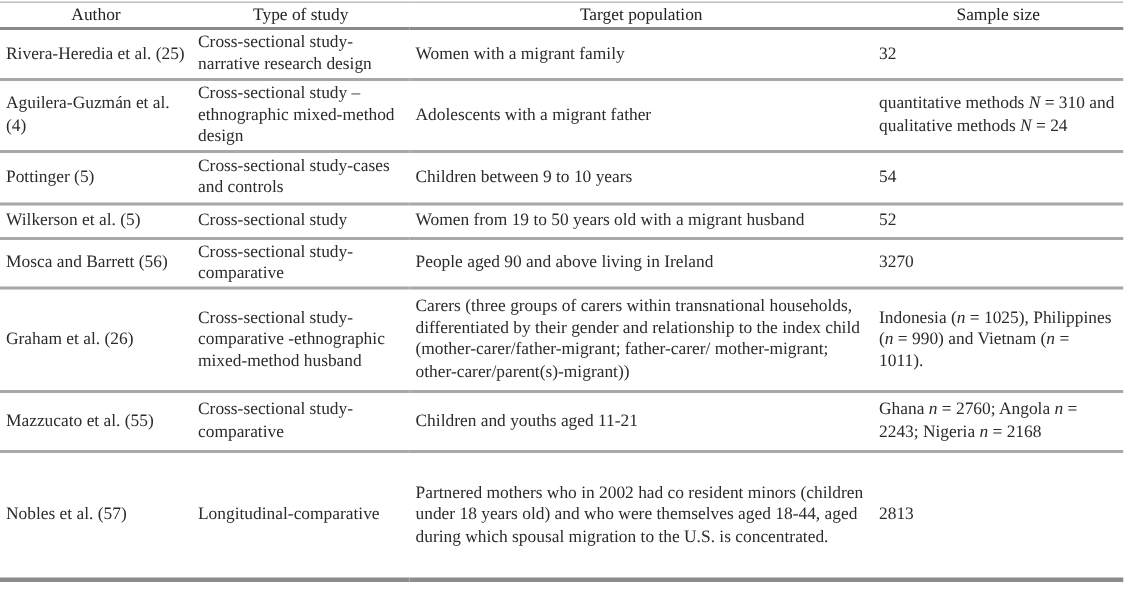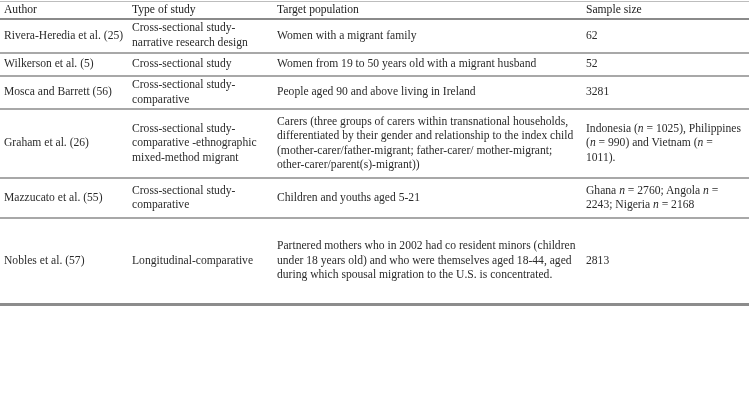--- a/index.html
+++ b/index.html
@@ -8,7 +8,7 @@
   table { position:absolute; left:0; top:1px; width:749px; border-collapse:collapse;
           table-layout:fixed; font-size:11.6px; line-height:14.6px; }
   col.c1 { width:128px; } col.c2 { width:145px; } col.c3 { width:309px; } col.c4 { width:167px; }
-  th { text-align:left; font-weight:normal; padding:0 4px; height:16px; vertical-align:middle;
+  th { text-align:center; font-weight:normal; padding:0 4px; height:16px; vertical-align:middle;
        border-top:1px solid #bdbdbd; border-bottom:2px solid #8a8a8a; color:#222; }
   td { padding:1px 4px; vertical-align:middle; border-bottom:2px solid #a8a8a8; }
   tr.last td { border-bottom:3px solid #8c8c8c; }

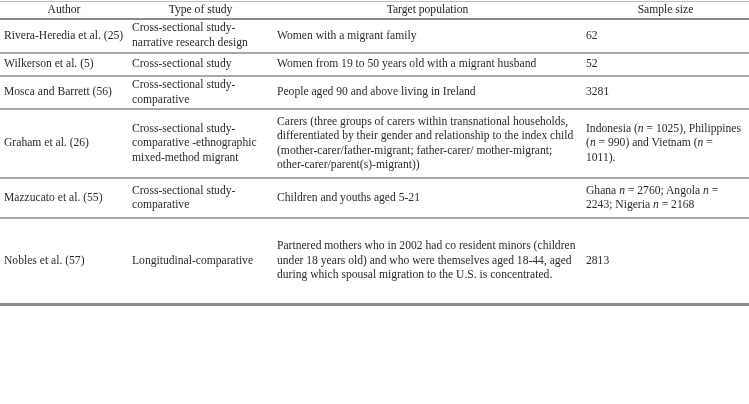--- a/index.html
+++ b/index.html
@@ -37,7 +37,7 @@
         <td>Rivera-Heredia et al. (25)</td>
         <td>Cross-sectional study-narrative research design</td>
         <td>Women with a migrant family</td>
-        <td>62</td>
+        <td>32</td>
       </tr>
       <tr style="height: 23px;">
         <td>Wilkerson et al. (5)</td>

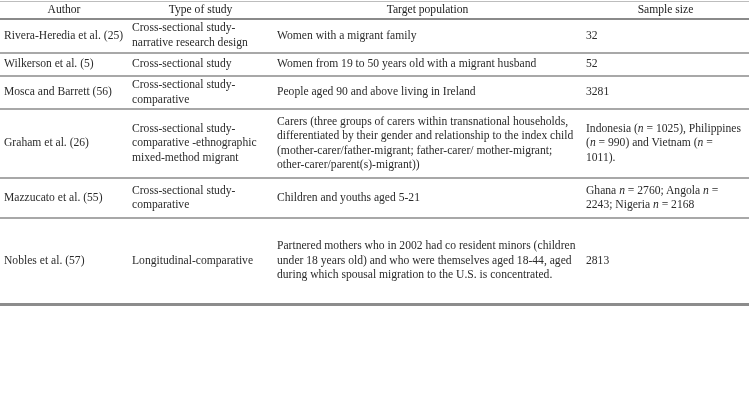--- a/index.html
+++ b/index.html
@@ -39,6 +39,12 @@
         <td>Women with a migrant family</td>
         <td>32</td>
       </tr>
+      <tr style="height: 46px;">
+        <td>Aguilera-Guzmán et al. (4)</td>
+        <td>Cross-sectional study – ethnographic mixed-method design</td>
+        <td>Adolescents with a migrant father</td>
+        <td>quantitative methods <i>N</i> = 310 and qualitative methods <i>N</i> = 24</td>
+      </tr>
       <tr style="height: 23px;">
         <td>Wilkerson et al. (5)</td>
         <td>Cross-sectional study</td>

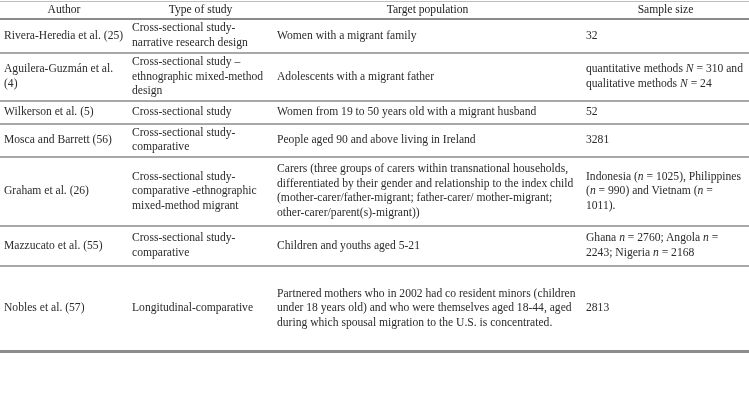--- a/index.html
+++ b/index.html
@@ -45,6 +45,12 @@
         <td>Adolescents with a migrant father</td>
         <td>quantitative methods <i>N</i> = 310 and qualitative methods <i>N</i> = 24</td>
       </tr>
+      <tr style="height: 35px;">
+        <td>Pottinger (5)</td>
+        <td>Cross-sectional study-cases and controls</td>
+        <td>Children between 9 to 10 years</td>
+        <td>54</td>
+      </tr>
       <tr style="height: 23px;">
         <td>Wilkerson et al. (5)</td>
         <td>Cross-sectional study</td>

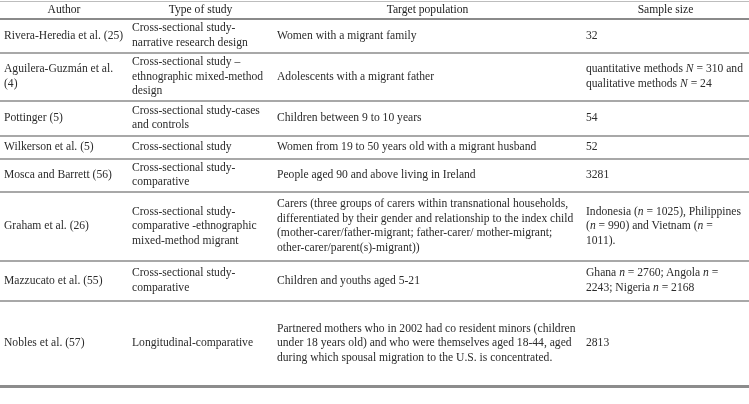--- a/index.html
+++ b/index.html
@@ -61,7 +61,7 @@
         <td>Mosca and Barrett (56)</td>
         <td>Cross-sectional study-comparative</td>
         <td>People aged 90 and above living in Ireland</td>
-        <td>3281</td>
+        <td>3270</td>
       </tr>
       <tr style="height: 69px;">
         <td>Graham et al. (26)</td>

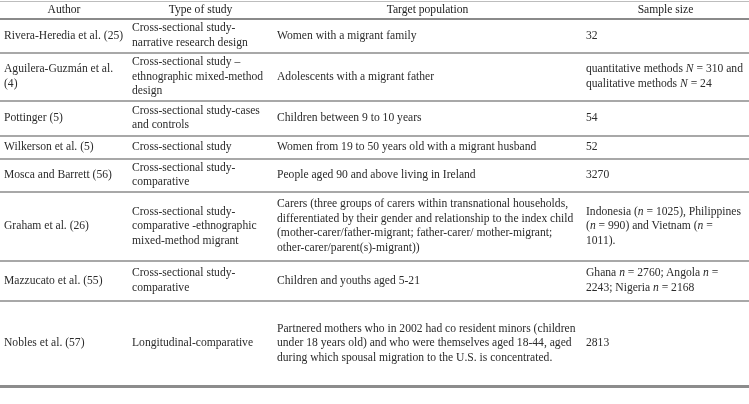--- a/index.html
+++ b/index.html
@@ -65,7 +65,7 @@
       </tr>
       <tr style="height: 69px;">
         <td>Graham et al. (26)</td>
-        <td>Cross-sectional study-comparative -ethnographic mixed-method migrant</td>
+        <td>Cross-sectional study-comparative -ethnographic mixed-method husband</td>
         <td>Carers (three groups of carers within transnational households, differentiated by their gender and relationship to the index child (mother-carer/father-migrant; father-carer/ mother-migrant; other-carer/parent(s)-migrant))</td>
         <td>Indonesia (<i>n</i> = 1025), Philippines (<i>n</i> = 990) and Vietnam (<i>n</i> = 1011).</td>
       </tr>

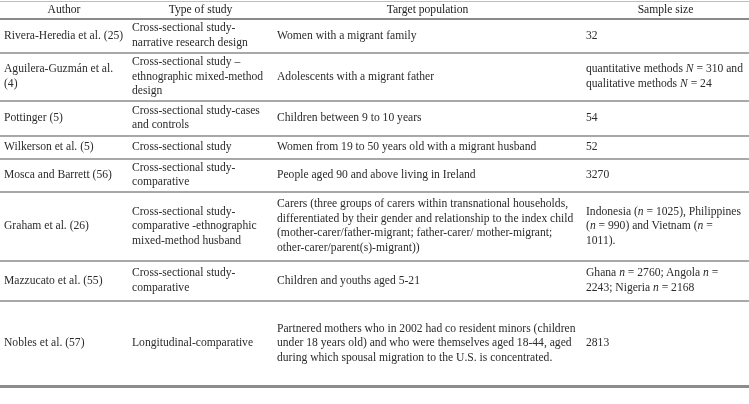--- a/index.html
+++ b/index.html
@@ -72,7 +72,7 @@
       <tr style="height: 40px; margin-left: 27px;">
         <td>Mazzucato et al. (55)</td>
         <td>Cross-sectional study-comparative</td>
-        <td>Children and youths aged 5-21</td>
+        <td>Children and youths aged 11-21</td>
         <td>Ghana <i>n</i> = 2760; Angola <i>n</i> = 2243; Nigeria <i>n</i> = 2168</td>
       </tr>
       <tr class="last" style="height: 86px;">

